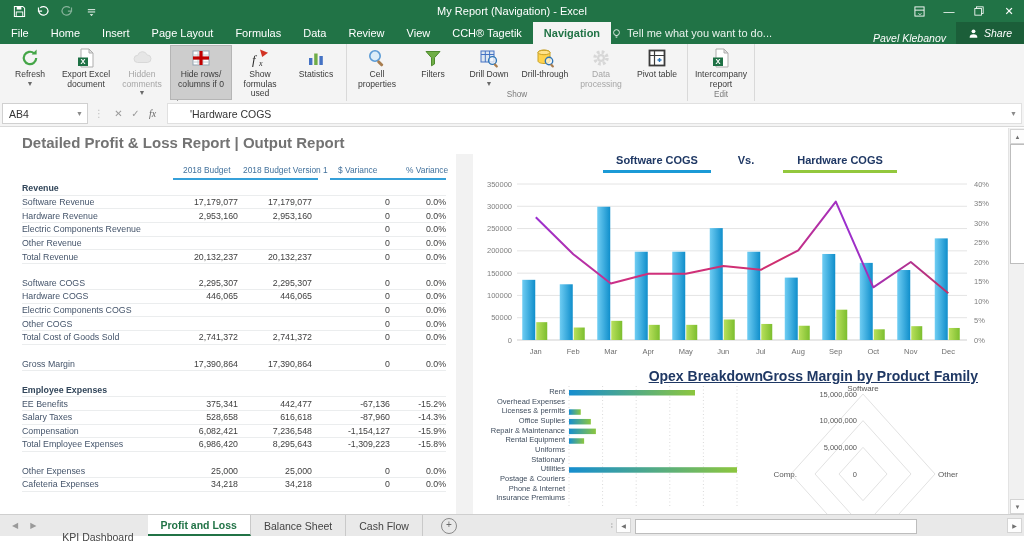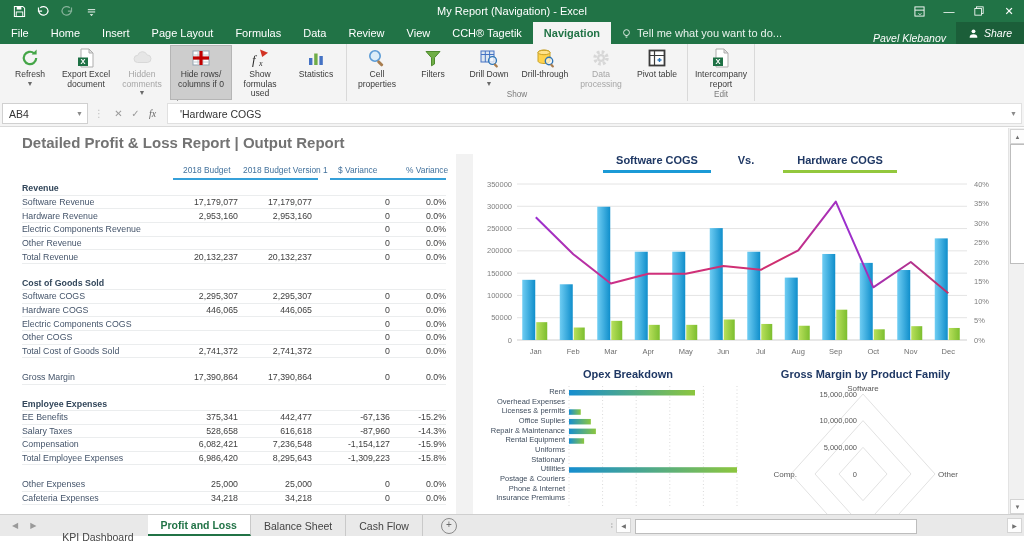--- a/index.html
+++ b/index.html
@@ -17,7 +17,7 @@
   .tabrow{position:absolute;left:0;top:22px;width:1024px;height:22px;background:#217346;display:flex;align-items:stretch;}
   .rtab{padding:0 11px;display:flex;align-items:center;font-size:11px;color:#fff;cursor:default;}
   .rtab.active{background:#f4f4f4;color:#217346;font-weight:bold;}
-  .tellme{display:flex;align-items:center;gap:5px;font-size:11px;color:#e8f2ec;padding:0 10px;}
+  .tellme{display:flex;align-items:center;gap:5px;font-size:11px;color:#e8f2ec;padding:0 0;}
   .account{position:absolute;right:0;top:0;height:22px;display:flex;align-items:flex-end;gap:10px;font-style:italic;}
   .username{font-size:10.5px;color:#fff;}
   .sharebtn{height:22px;display:flex;align-items:center;gap:5px;background:rgba(0,0,0,.18);color:#fff;font-size:10.5px;padding:0 12px;}

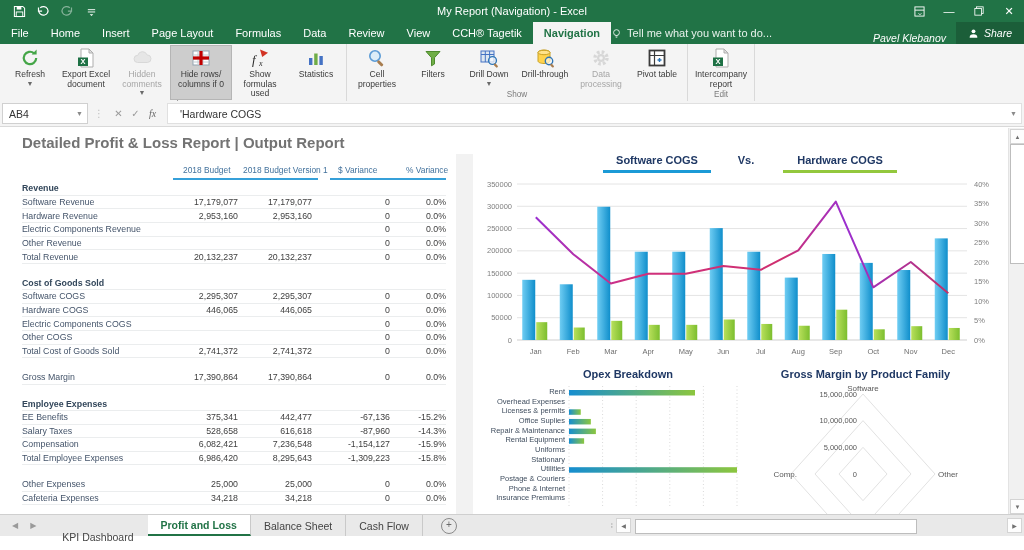--- a/index.html
+++ b/index.html
@@ -41,7 +41,7 @@
   .fsep{color:#c0c0c0;font-size:10px;margin:0 6px;}
   .fbtn{width:17px;text-align:center;font-size:10px;color:#9a9a9a;}
   .fbtn.fx{font-style:italic;font-family:"Liberation Serif",serif;color:#6a6a6a;}
-  .ffield{flex:1;height:19px;background:#fff;border:1px solid #e0e0e0;margin:0 2px 0 6px;display:flex;align-items:center;font-size:10.5px;color:#333;padding-left:12px;}
+  .ffield{flex:1;height:19px;background:#fff;border:1px solid #e0e0e0;margin:0 2px 0 6px;display:flex;align-items:center;font-size:10.5px;color:#333;padding-left:22px;}
   .ffield .fb-caret{margin-left:auto;margin-right:4px;font-size:7px;color:#8a8a8a;}
   
   .sheet{position:absolute;left:0;top:128px;width:1024px;height:386px;background:#fff;overflow:hidden;}

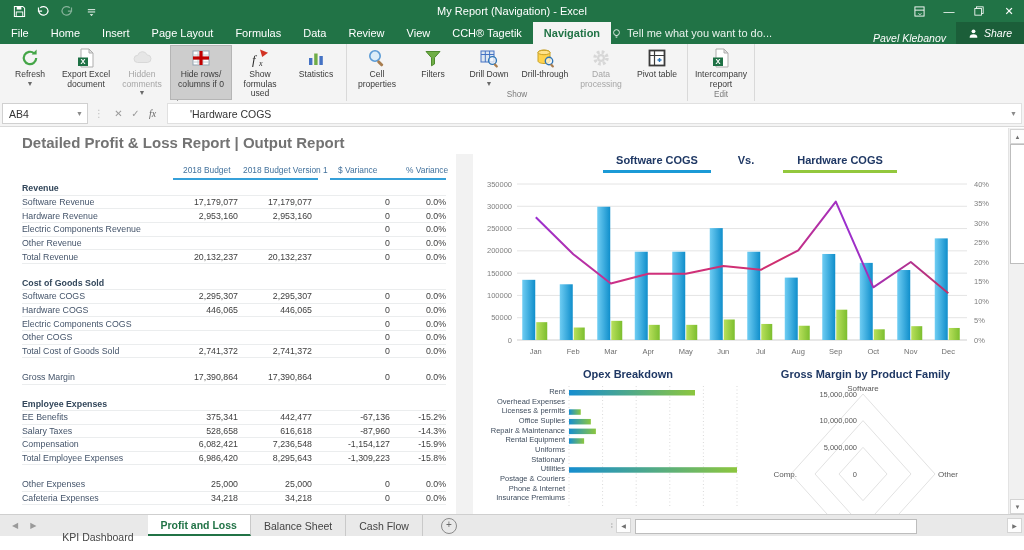--- a/index.html
+++ b/index.html
@@ -372,13 +372,6 @@
             <span class="num">0.0%</span>
           </div>
           <div class="trow spacer"></div>
-          <div class="trow section">
-            <span class="lbl">Cost of Goods Sold</span>
-            <span class="num"></span>
-            <span class="num"></span>
-            <span class="num"></span>
-            <span class="num"></span>
-          </div>
           <div class="trow">
             <span class="lbl">Software COGS</span>
             <span class="num">2,295,307</span>

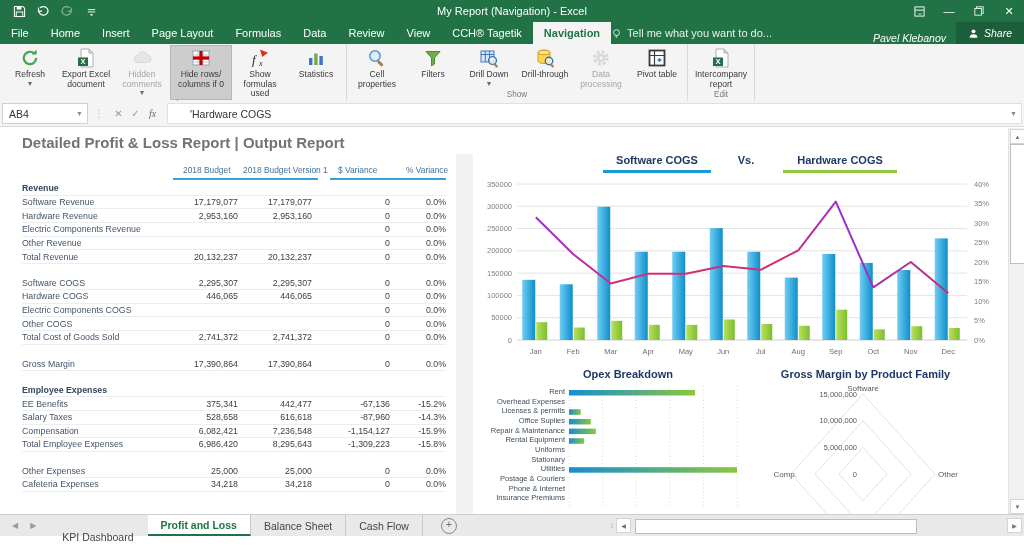--- a/index.html
+++ b/index.html
@@ -67,7 +67,7 @@
   .combo-title.sw{left:130px;width:108px;border-bottom:3px solid #1b9ad6;}
   .combo-title.vs{left:255px;width:36px;}
   .combo-title.hw{left:310px;width:114px;border-bottom:3px solid #93c83d;}
-  .chart-sub-title{position:absolute;top:240px;font-size:11px;font-weight:bold;color:#1f3864;text-align:center;}
+  .chart-sub-title{position:absolute;top:240px;font-size:14px;font-weight:bold;color:#1f3864;text-align:right;text-decoration:underline;}
   .chart-sub-title.opex{left:20px;width:270px;}
   .chart-sub-title.radar{left:280px;width:225px;}
   #comboChart{position:absolute;left:6px;top:48px;}

